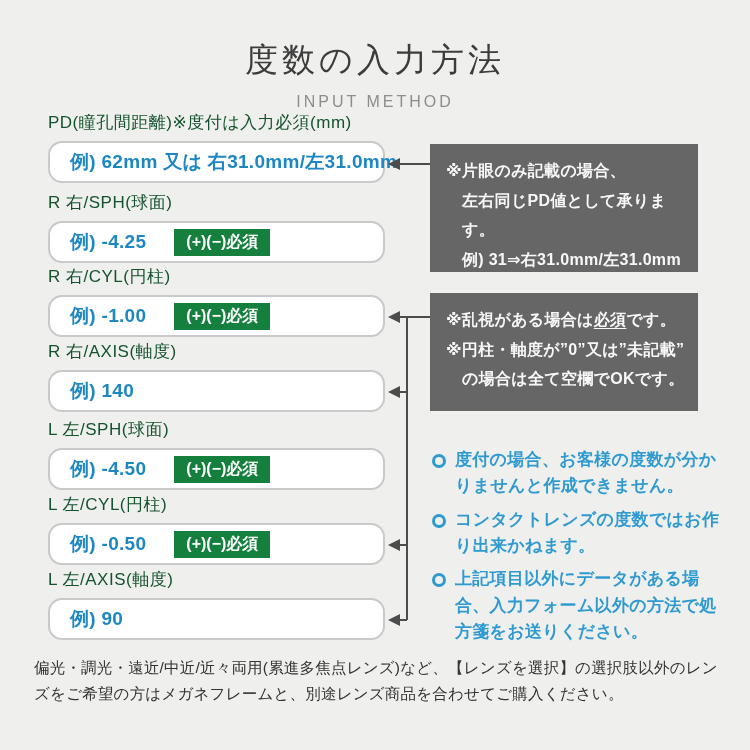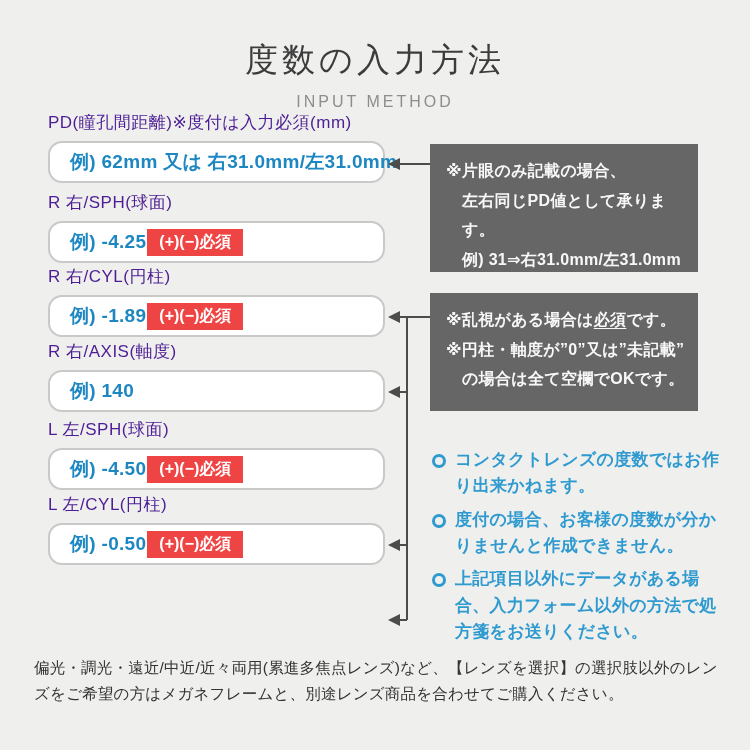--- a/index.html
+++ b/index.html
@@ -23,7 +23,7 @@
   .f0{top:112px;} .f1{top:192px;} .f2{top:266px;} .f3{top:341px;}
   .f4{top:419px;} .f5{top:494px;} .f6{top:569px;}
   .flabel{
-    font-size:17px;color:#4c1d95;height:22px;line-height:22px;
+    font-size:17px;color:#14532d;height:22px;line-height:22px;
     letter-spacing:.5px;white-space:nowrap;
   }
   .fbox{

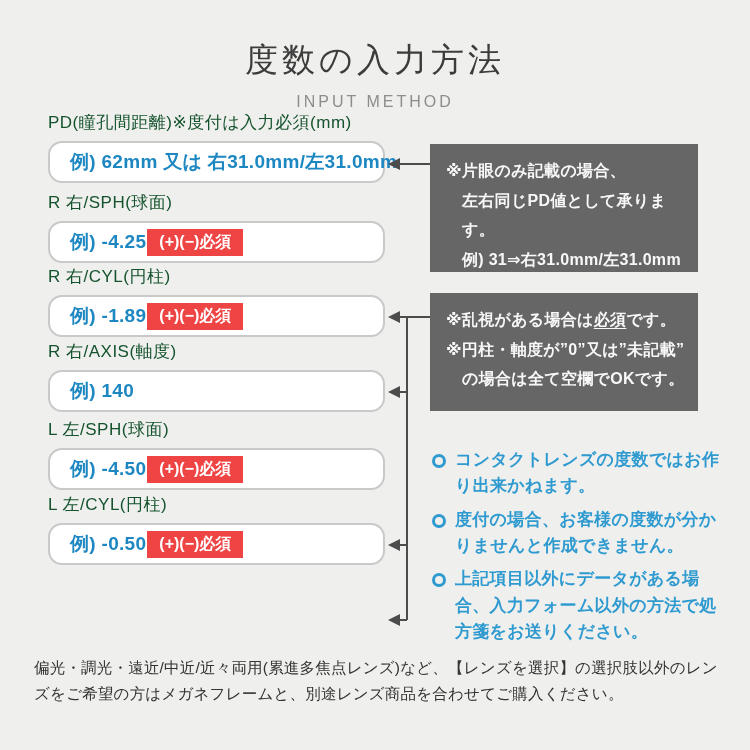--- a/index.html
+++ b/index.html
@@ -35,7 +35,7 @@
     font-size:19px;font-weight:bold;color:#1d87c2;white-space:nowrap;letter-spacing:.3px;
   }
   .badge{
-    margin-left:1px;background:#ef4444;color:#ffffff;
+    margin-left:28px;background:#15803d;color:#ffffff;
     font-size:16px;font-weight:bold;padding:3px 12px;white-space:nowrap;
   }
   .badge:empty{display:none;}

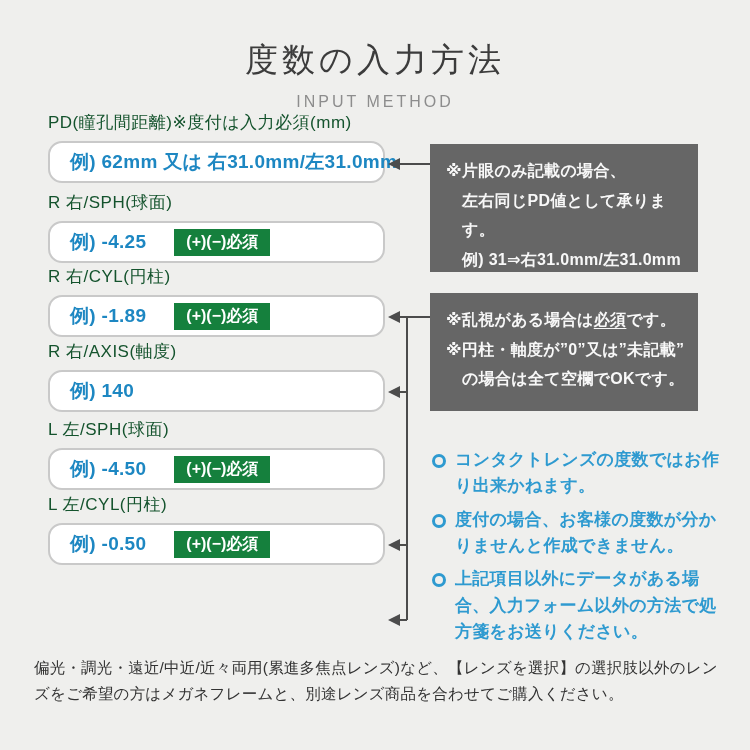--- a/index.html
+++ b/index.html
@@ -97,7 +97,7 @@
   <div class="field f2">
     <div class="flabel">R 右/CYL(円柱)</div>
     <div class="fbox">
-      <span class="example">例) -1.89</span>
+      <span class="example">例) -1.00</span>
       <span class="badge">(+)(−)必須</span>
     </div>
   </div>

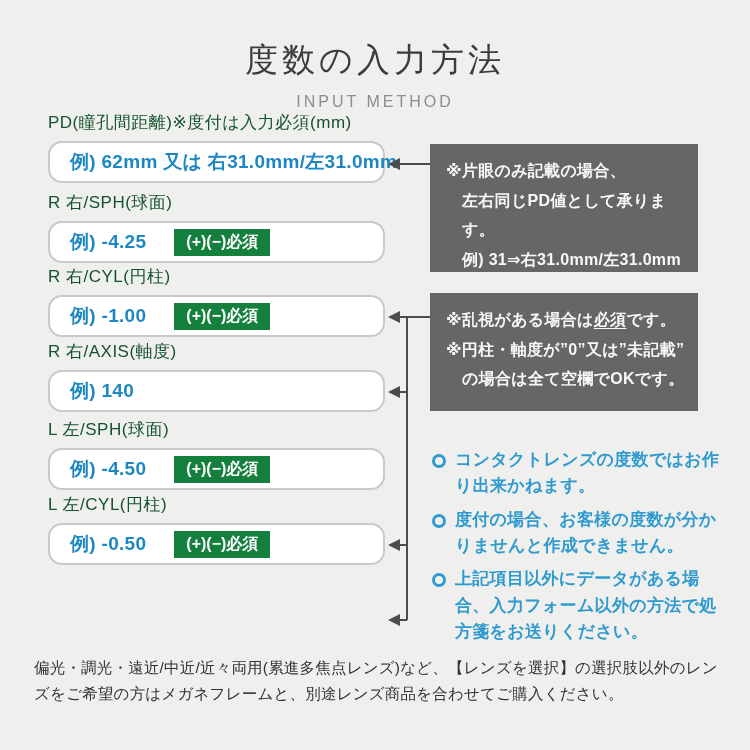--- a/index.html
+++ b/index.html
@@ -142,11 +142,11 @@
   <ul class="bullets">
     <li>
       <span class="ring"></span>
-      <span>コンタクトレンズの度数ではお作り出来かねます。</span>
+      <span>度付の場合、お客様の度数が分かりませんと作成できません。</span>
     </li>
     <li>
       <span class="ring"></span>
-      <span>度付の場合、お客様の度数が分かりませんと作成できません。</span>
+      <span>コンタクトレンズの度数ではお作り出来かねます。</span>
     </li>
     <li>
       <span class="ring"></span>

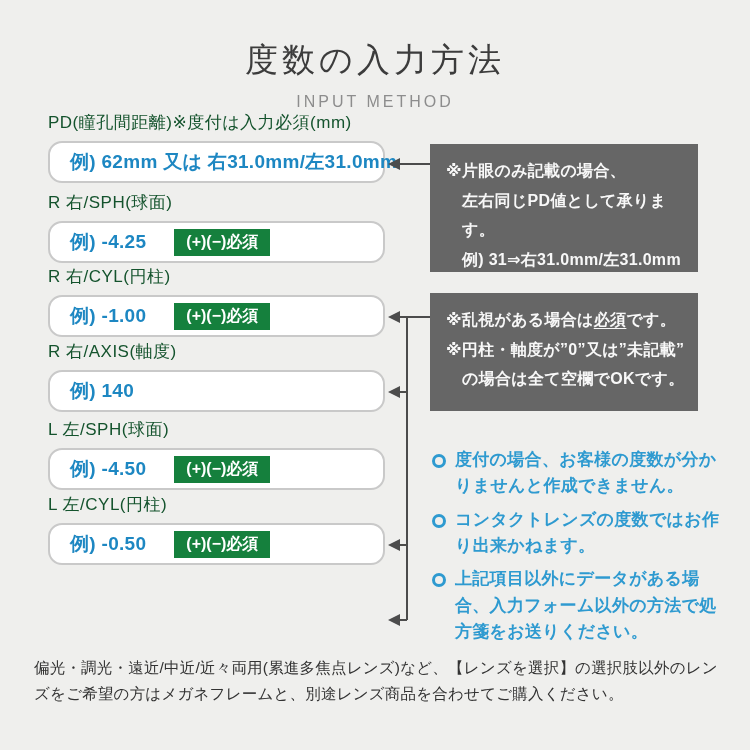--- a/index.html
+++ b/index.html
@@ -126,6 +126,13 @@
     </div>
   </div>
 
+  <div class="field f6">
+    <div class="flabel">L 左/AXIS(軸度)</div>
+    <div class="fbox">
+      <span class="example">例) 90</span>
+
+    </div>
+  </div>
 
   <div class="notebox nb1">
     <div>※片眼のみ記載の場合、</div>

